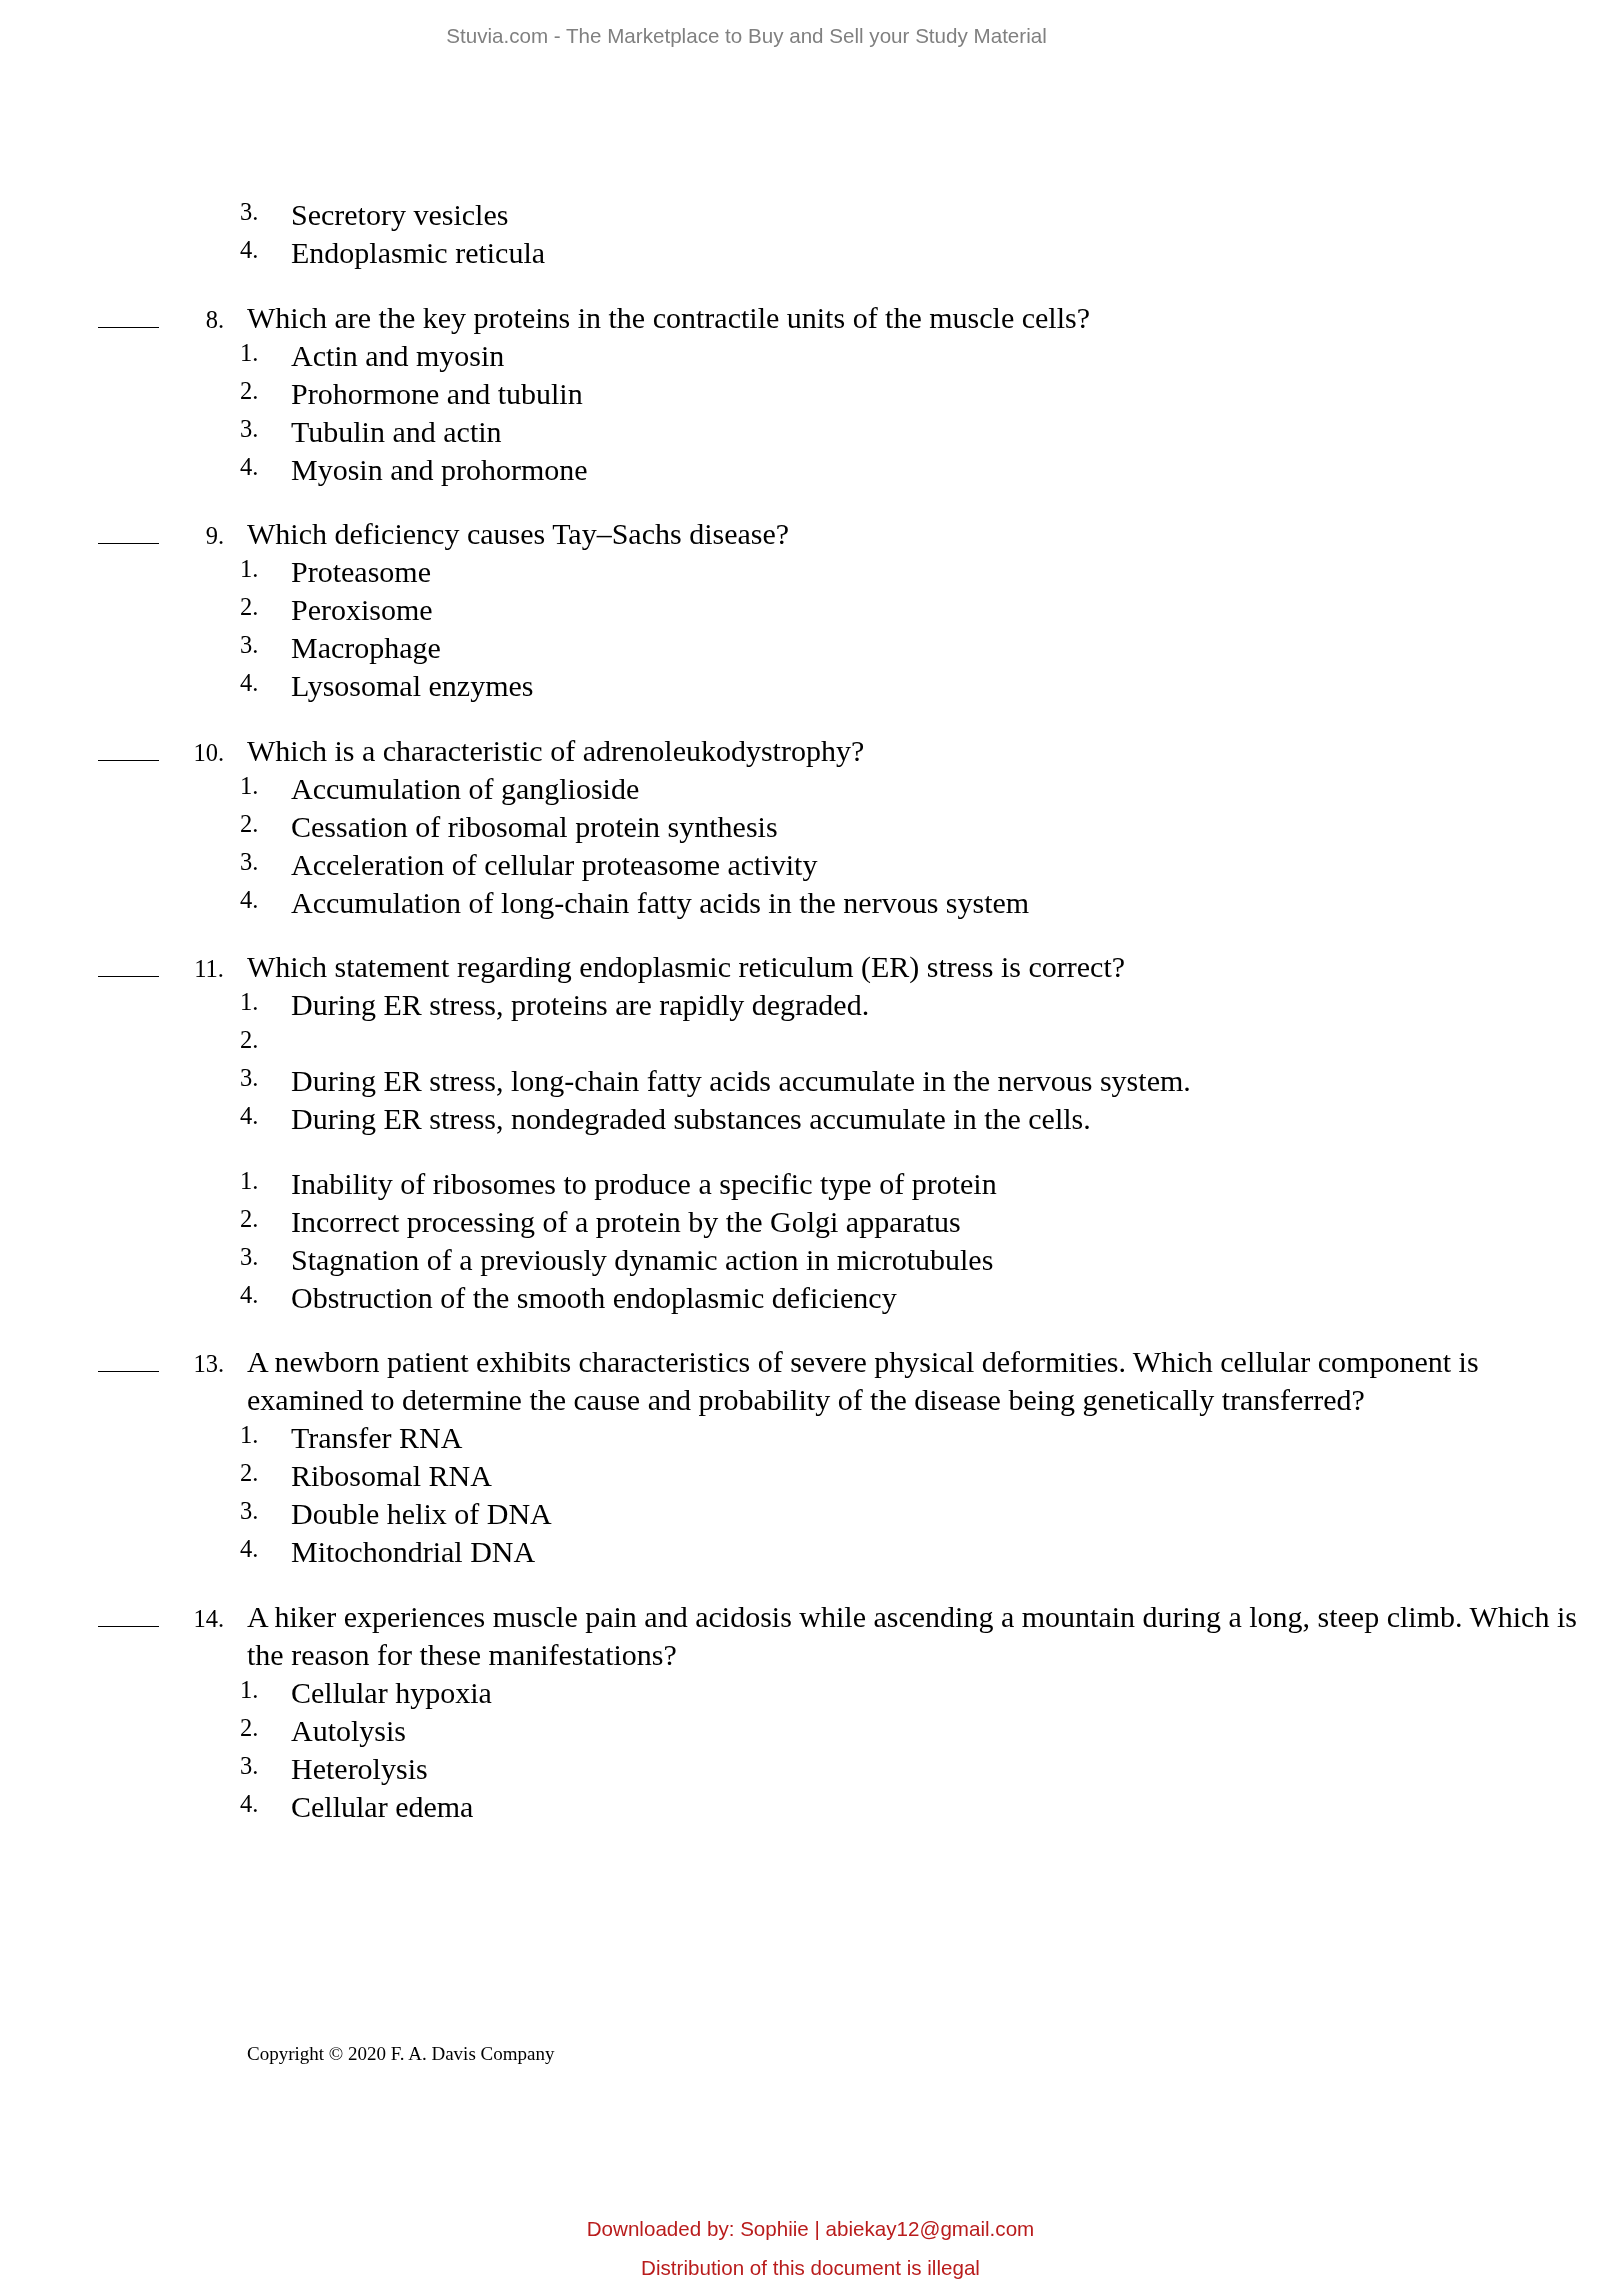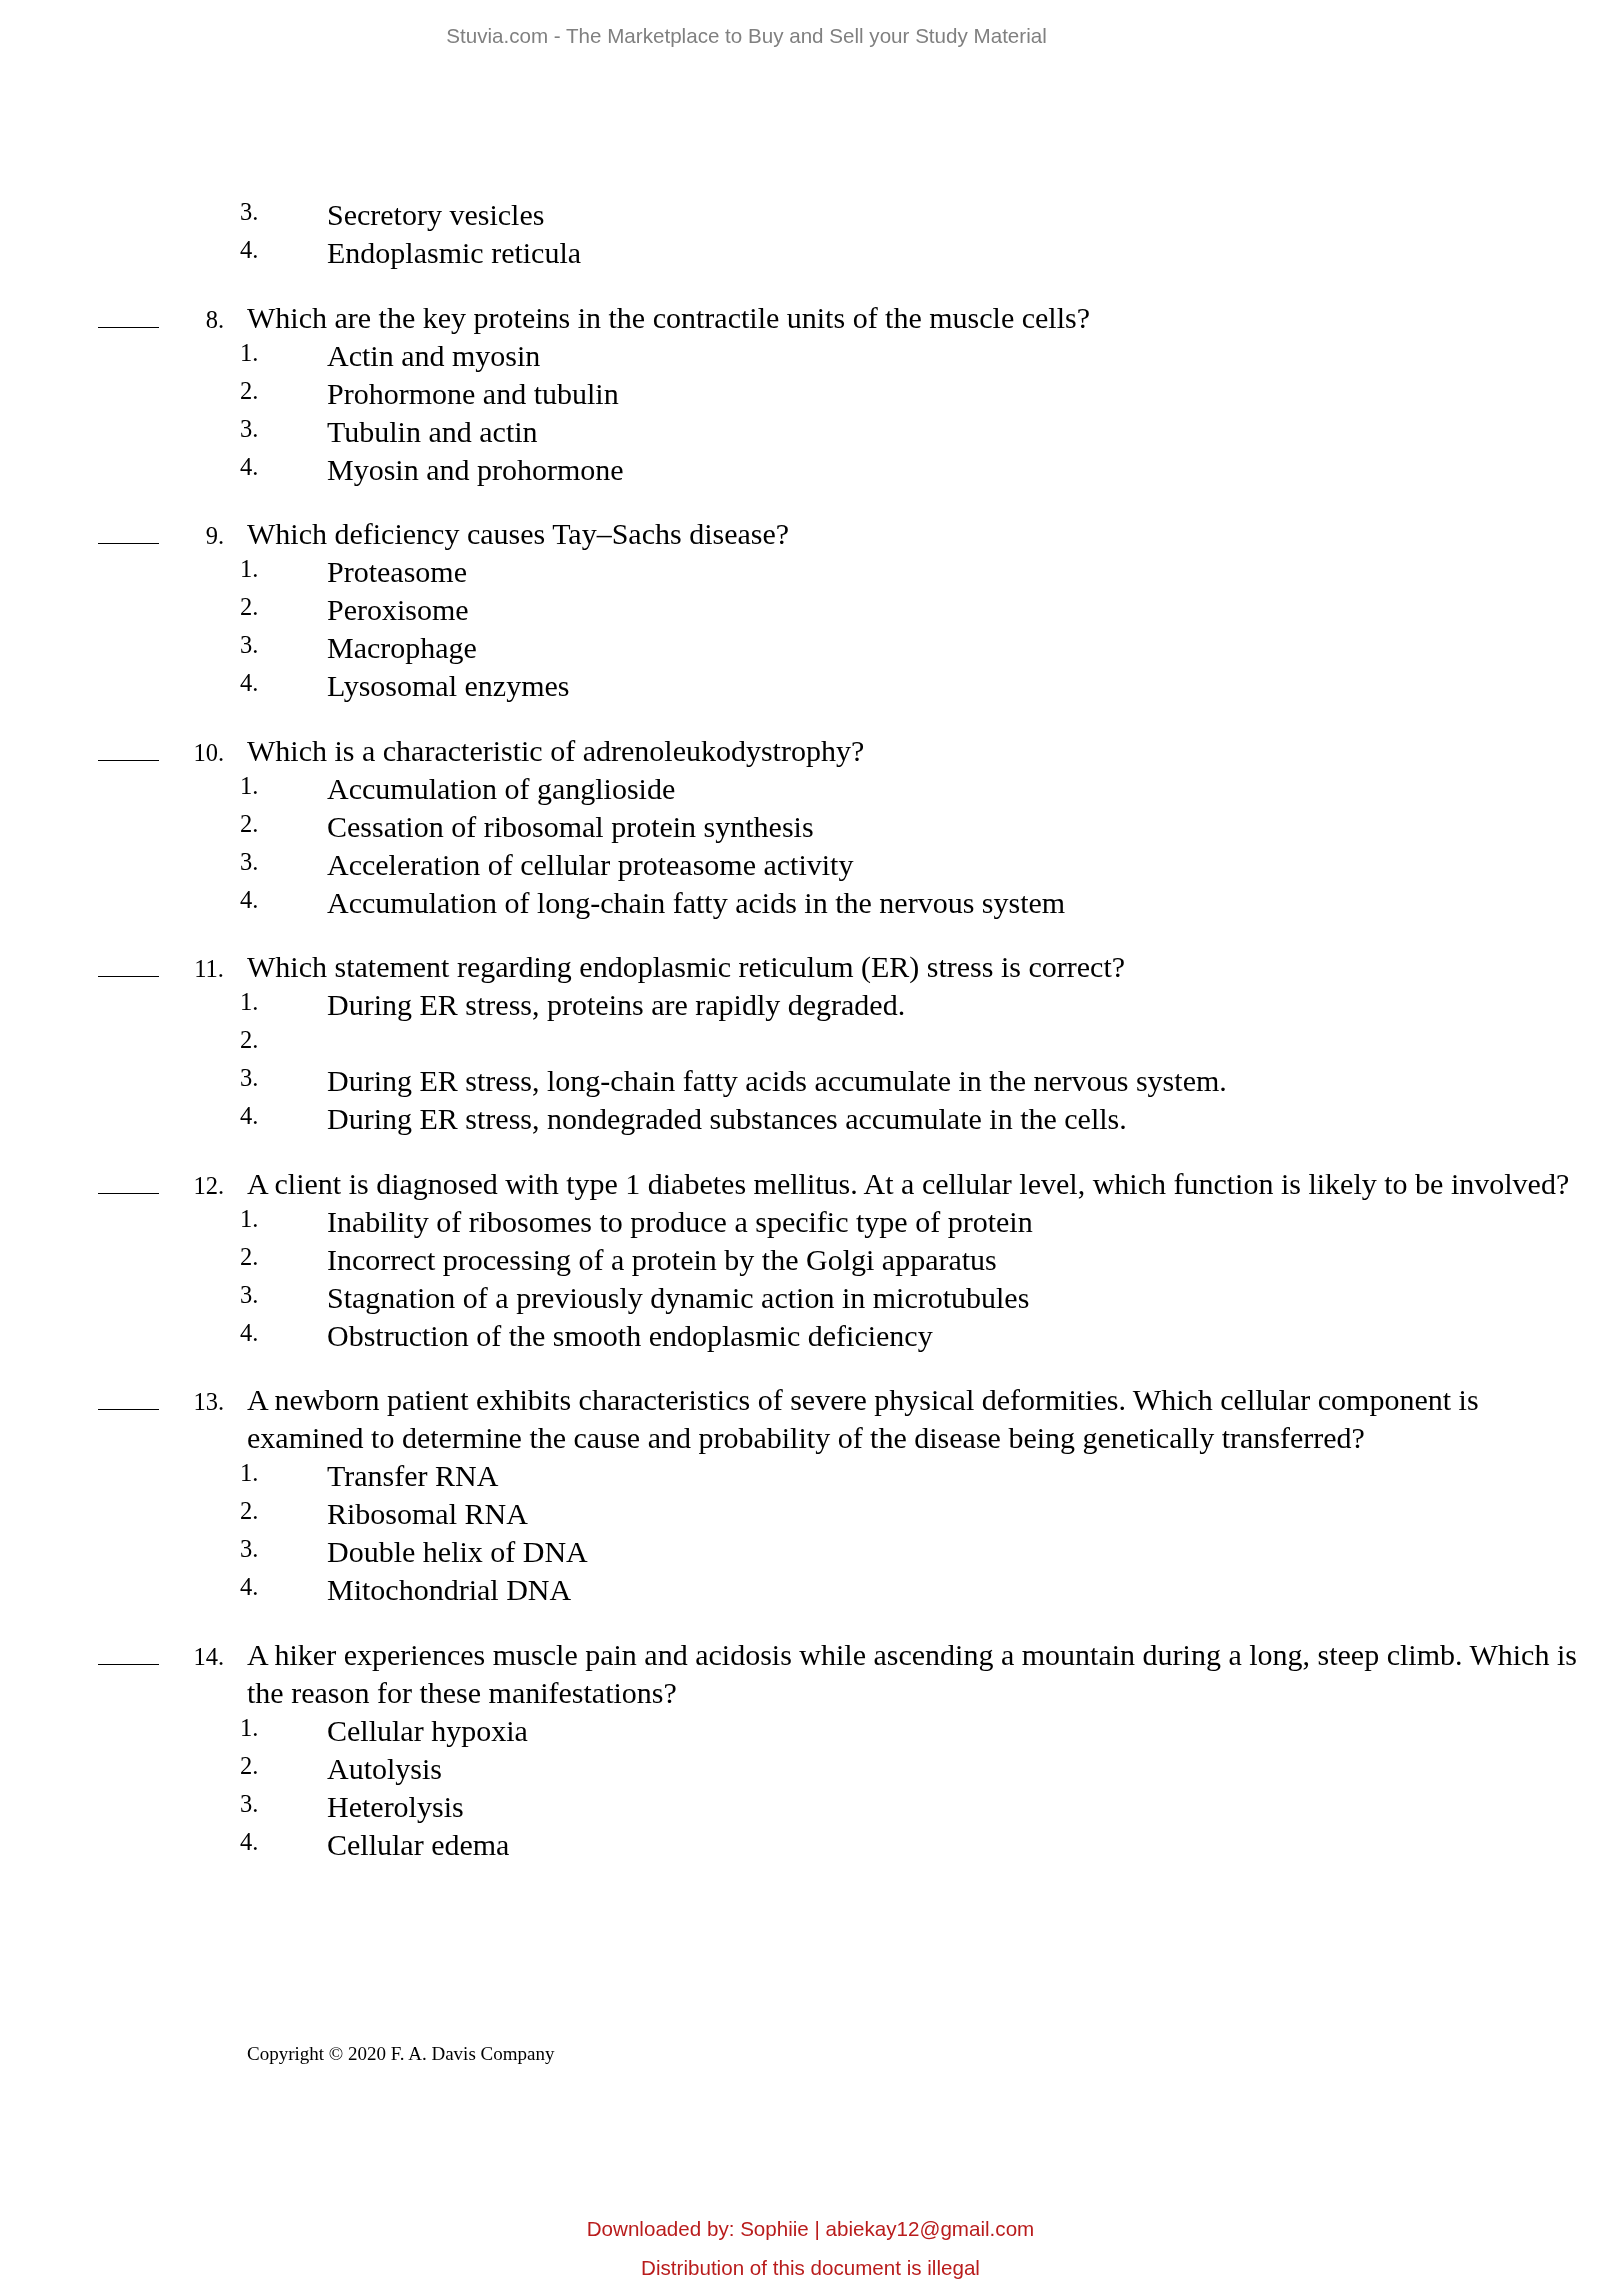--- a/index.html
+++ b/index.html
@@ -14,7 +14,7 @@
   }
   .opt { position: relative; height: 38px; }
   .opt .num { position: absolute; left: 240px; width: 29px; font-size: 24.5px; top: -2.9px; }
-  .opt .txt { position: absolute; left: 291px; white-space: nowrap; margin-left: 36px; }
+  .opt .txt { position: absolute; left: 291px; white-space: nowrap; }
   .q { position: relative; margin-top: 26.5px; }
   .q .stem { position: relative; padding-left: 247px; width: 1333px; }
   .q .blank { position: absolute; left: 98px; top: 0; font-size: 30px; letter-spacing: 0; }

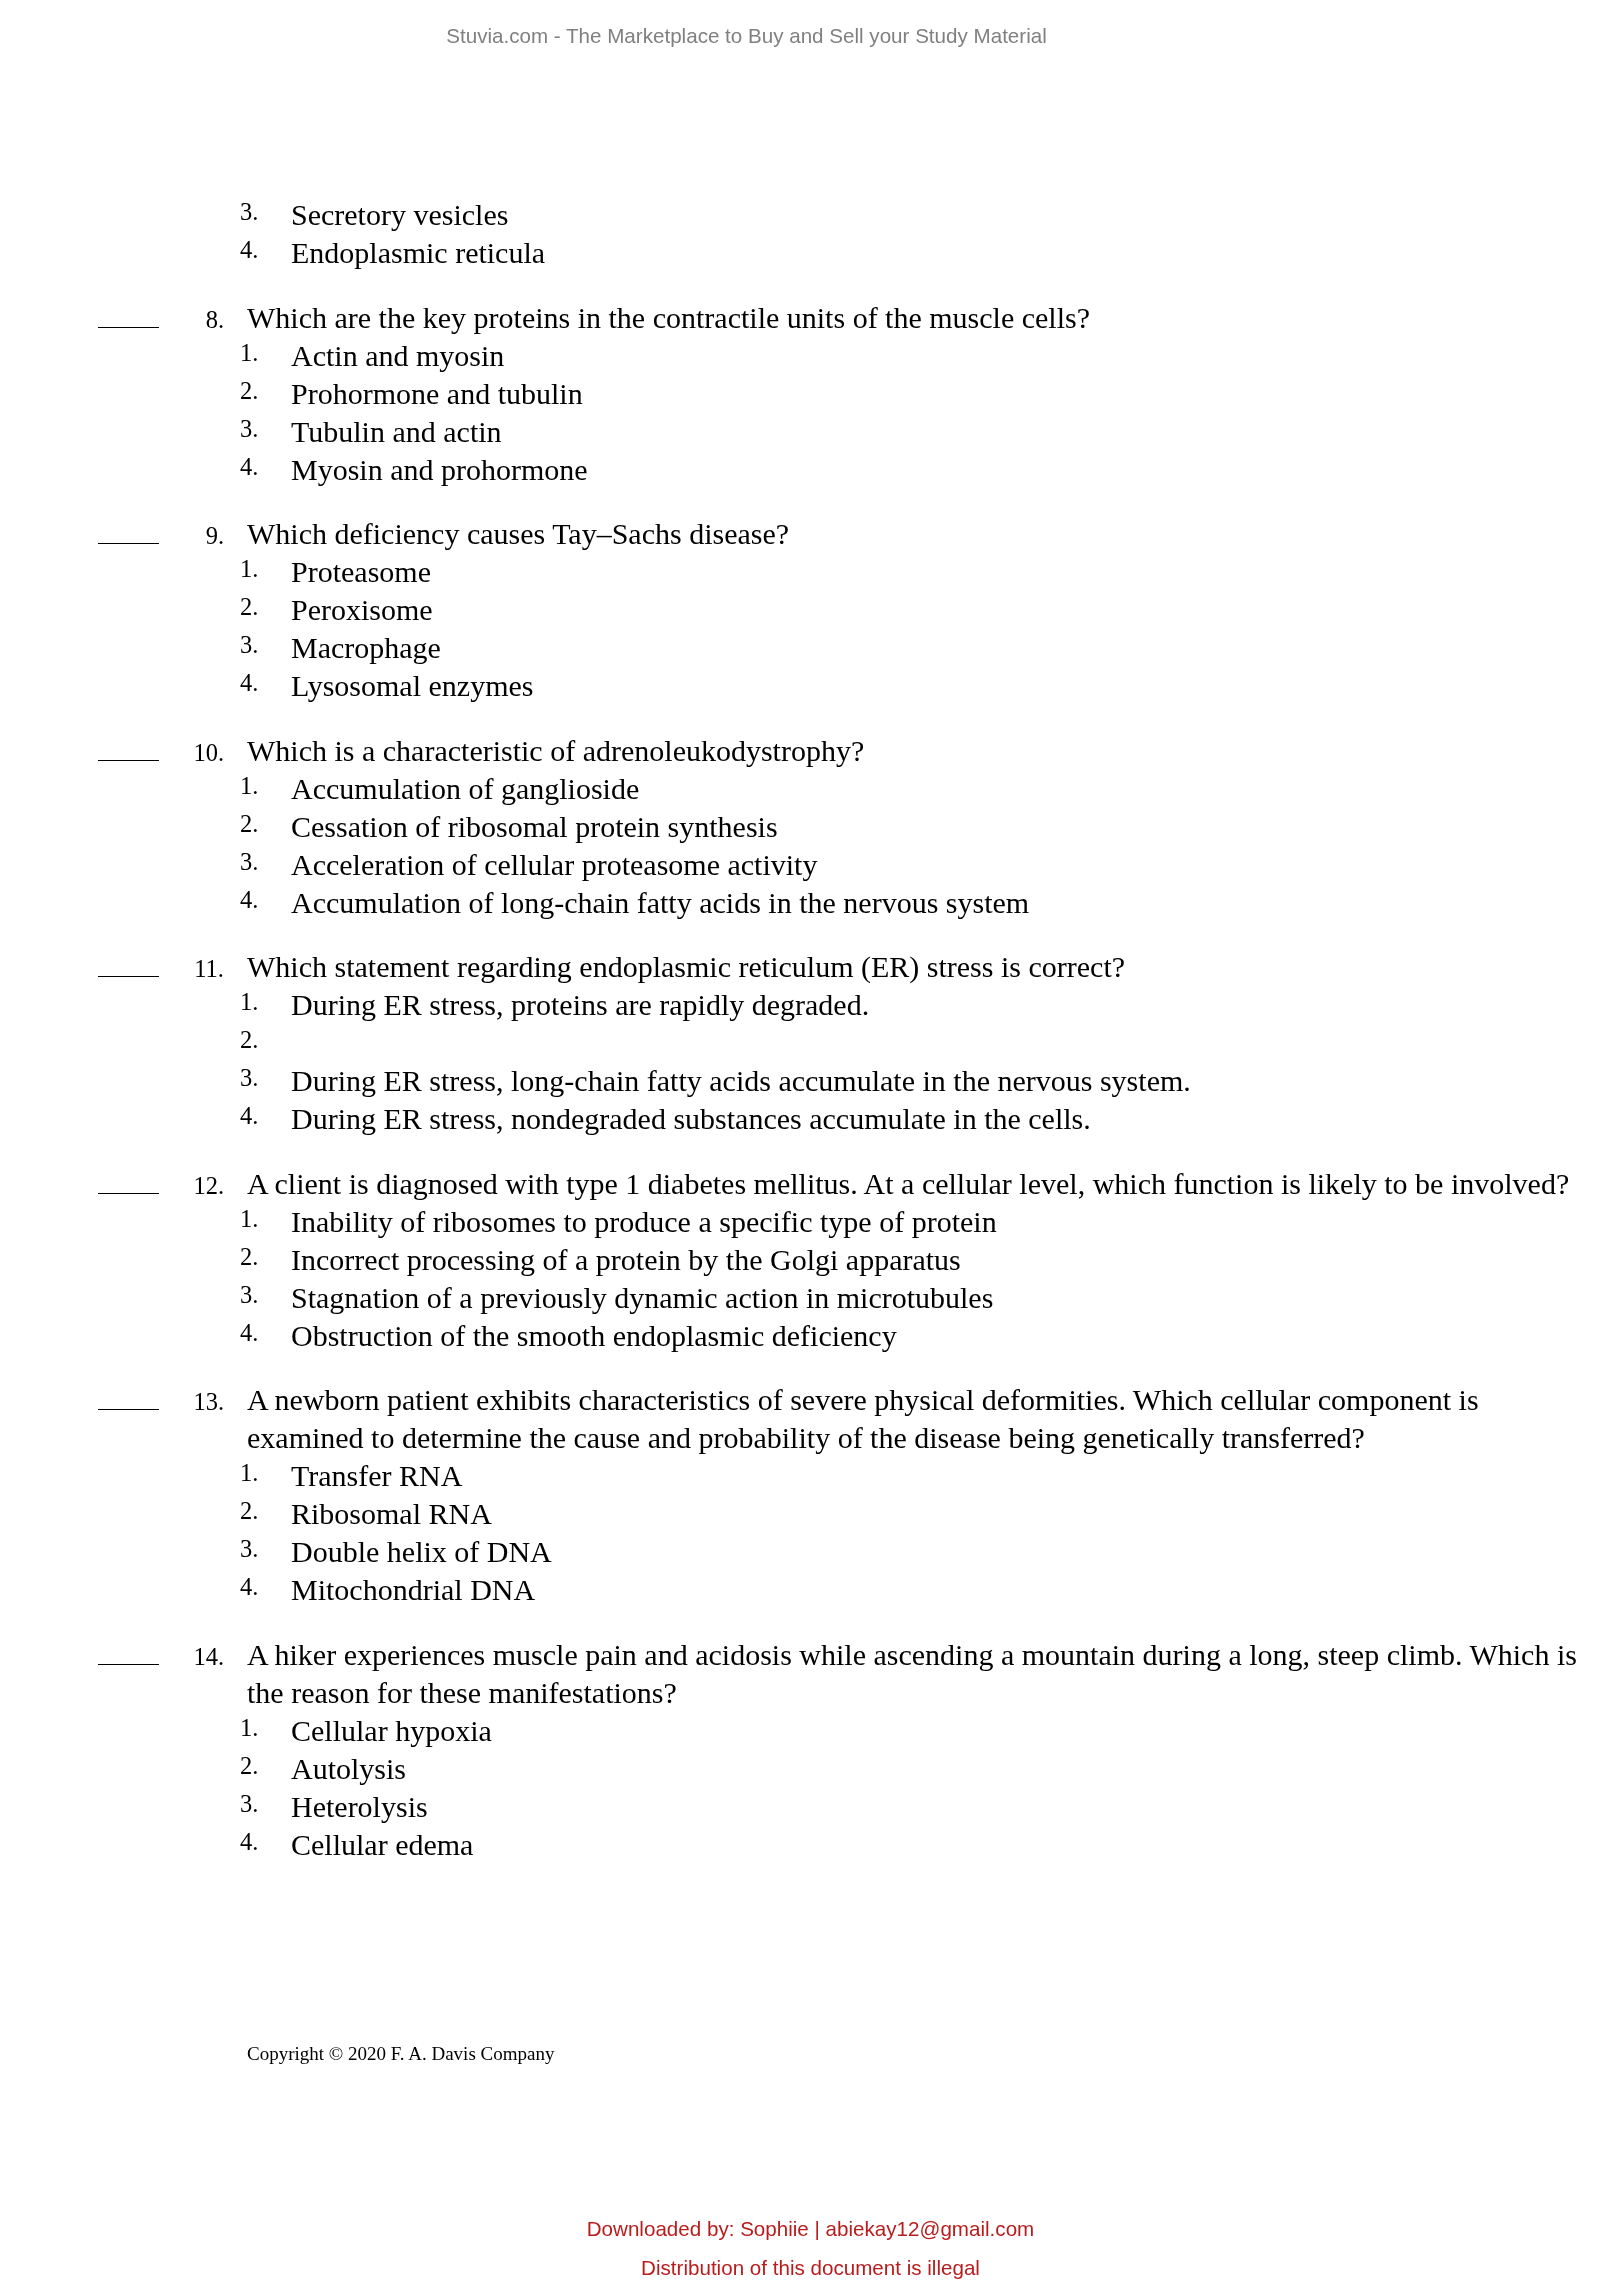--- a/index.html
+++ b/index.html
@@ -145,11 +145,6 @@
   </div>
 
   <div class="q">
-    <div class="stem">
-      <span class="blank"><span></span></span>
-      <span class="qnum">12.</span>
-      <span>A client is diagnosed with type 1 diabetes mellitus. At a cellular level, which function is likely to be involved?</span>
-    </div>
     <div class="opt">
         <span class="num">1.</span>
         <span class="txt">Inability of ribosomes to produce a specific type of protein</span>

